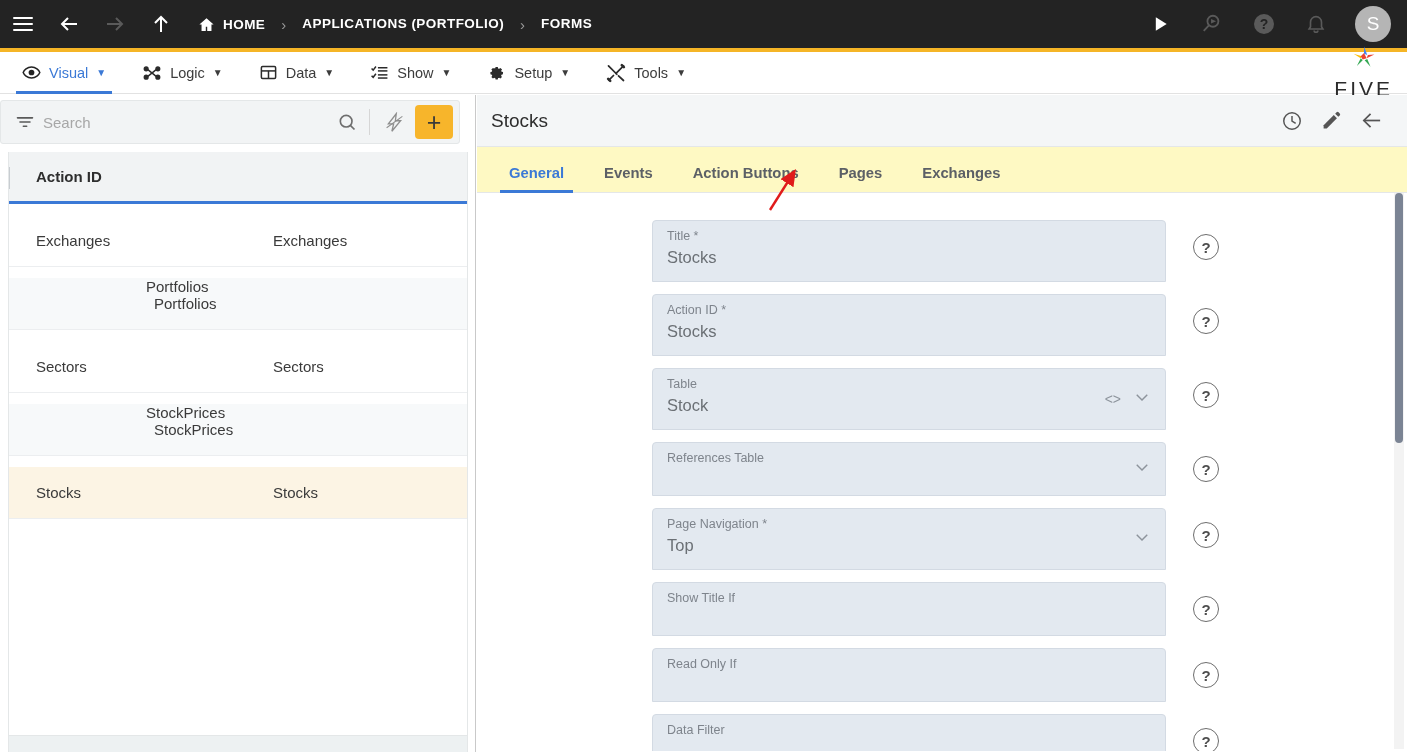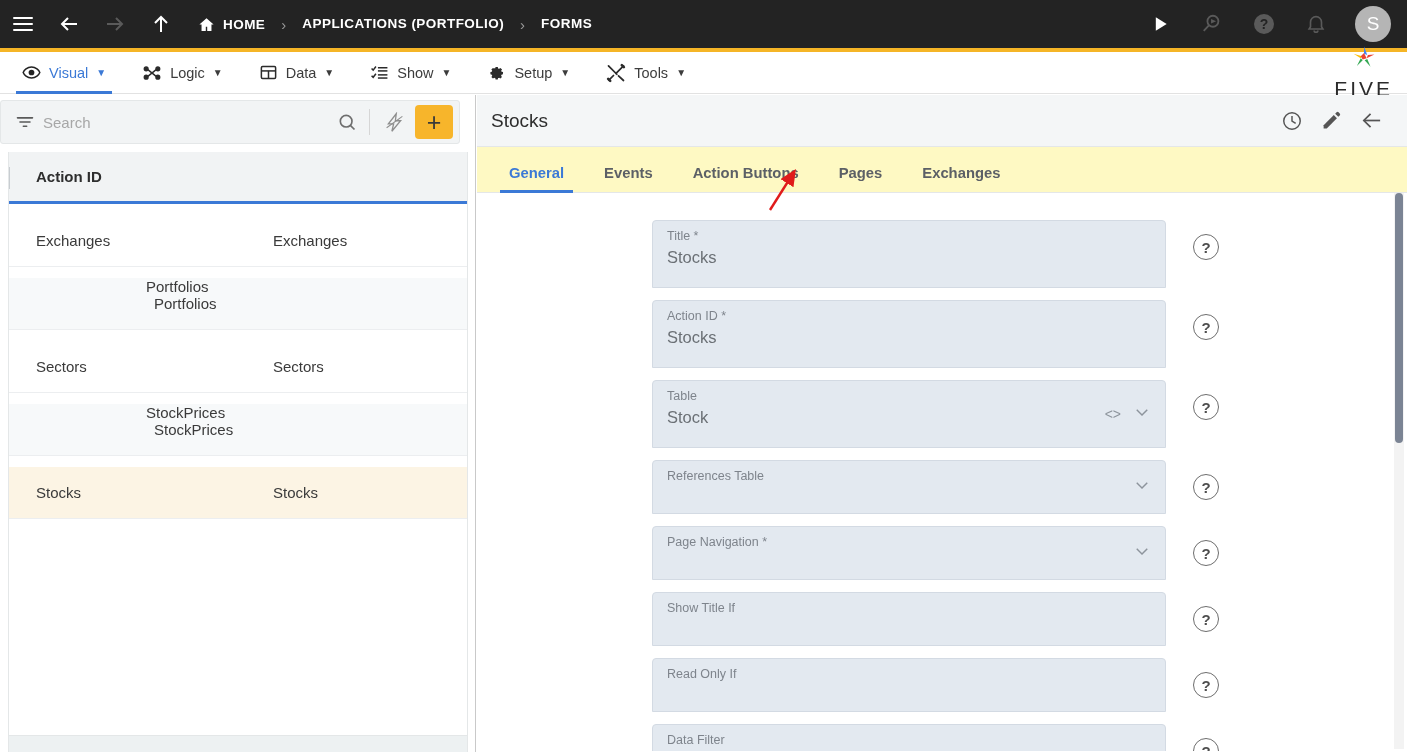--- a/index.html
+++ b/index.html
@@ -169,7 +169,7 @@
   .field {
     width: 567px; min-height: 54px; background: #e3e9f0;
     border: 1px solid #d3dae3; border-radius: 4px 4px 0 0;
-    padding: 7px 14px 18px 14px; position: relative;
+    padding: 7px 14px 12px 14px; position: relative;
   }
   .f-label { font-size: 12.5px; color: #7e848c; line-height: 16px; }
   .f-value { font-size: 16.5px; color: #6b7075; line-height: 24px; margin-top: 1px; }

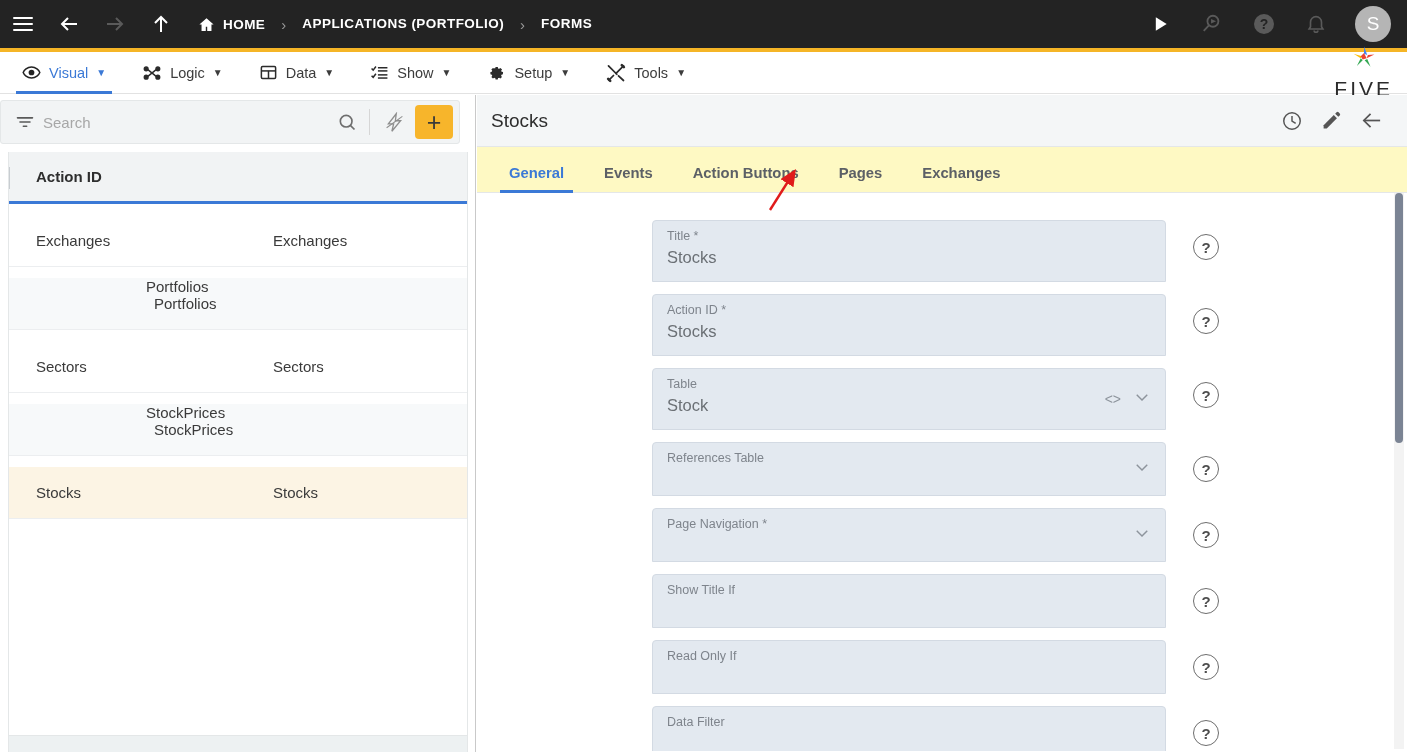--- a/index.html
+++ b/index.html
@@ -522,6 +522,7 @@
       <div class="field-row">
         <div class="field">
           <div class="f-label">Page Navigation *</div>
+          <div class="f-value">Top</div>
           <span class="f-chevron">
             <svg width="18" height="18" viewBox="0 0 24 24" fill="none" stroke="currentColor" stroke-width="1.9">
                 <polyline points="5,9 12,16 19,9"></polyline>

